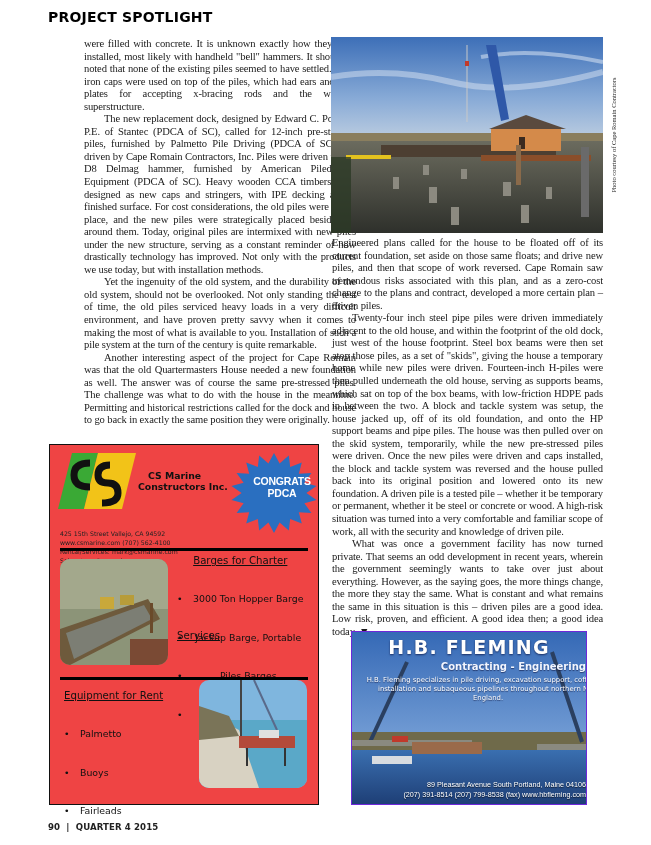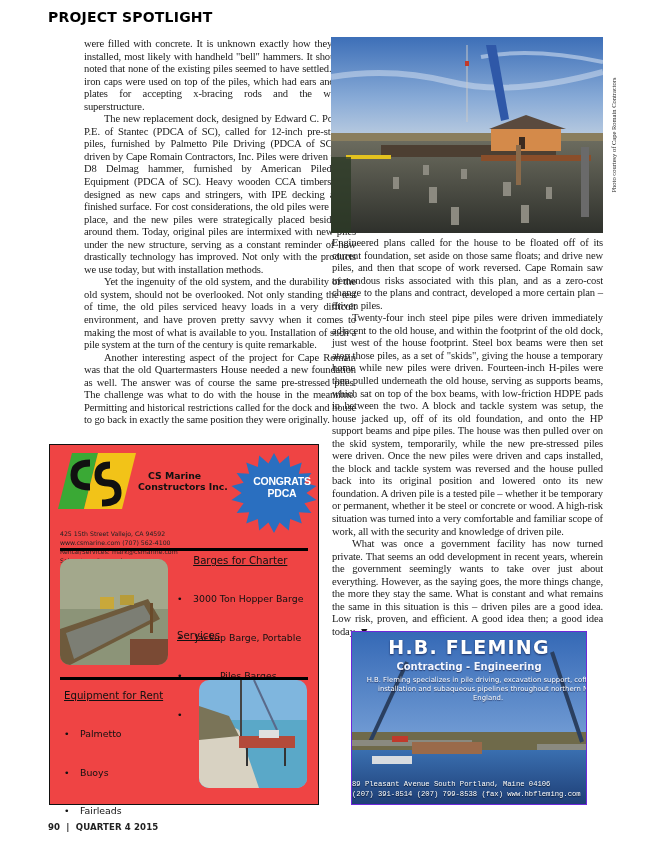--- a/index.html
+++ b/index.html
@@ -37,7 +37,7 @@
   
   .hb-ad { left: 331px; top: 631px; width: 236px; height: 174px; overflow: hidden; border: 1px solid #6d28d9; box-sizing: border-box; margin-left: 20px; }
   .hb-title { left: 0; width: 100%; top: 4px; text-align: center; color: #fff; font-family: "DejaVu Sans", sans-serif; font-weight: bold; font-size: 19px; letter-spacing: 1.2px; text-shadow: 0 1px 2px rgba(0,0,40,0.6); }
-  .hb-sub { left: 0; width: 100%; top: 29px; text-align: center; color: #f2f6ff; font-family: "DejaVu Sans", sans-serif; font-weight: bold; font-size: 10px; text-shadow: 0 1px 1px rgba(0,0,40,0.5); }
+  .hb-sub { left: 0; width: 100%; top: 29px; text-align: right; color: #f2f6ff; font-family: "DejaVu Sans", sans-serif; font-weight: bold; font-size: 10px; text-shadow: 0 1px 1px rgba(0,0,40,0.5); }
   .hb-desc { left: 10px; width: 252px; top: 44px; text-align: center; color: #fff; font-family: "DejaVu Sans", sans-serif; font-size: 6.9px; line-height: 9px; text-shadow: 0 1px 1px rgba(0,0,40,0.6); }
   .hb-addr { left: 0; width: 100%; top: 148px; text-align: left; color: #fff; font-family: Liberation Mono, monospace; font-size: 7.2px; line-height: 9.5px; text-shadow: 0 1px 1px rgba(0,0,0,0.7); }
 

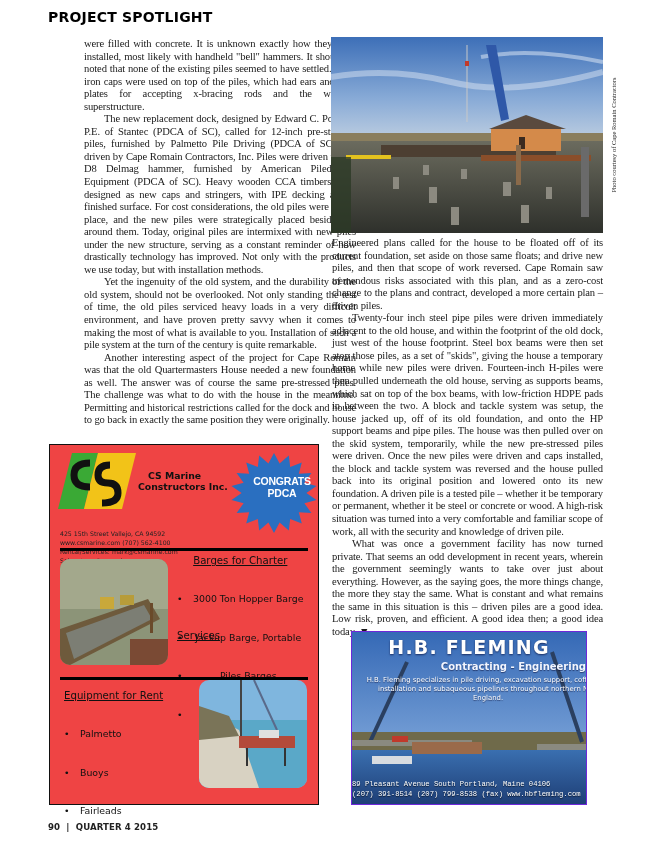--- a/index.html
+++ b/index.html
@@ -39,7 +39,7 @@
   .hb-title { left: 0; width: 100%; top: 4px; text-align: center; color: #fff; font-family: "DejaVu Sans", sans-serif; font-weight: bold; font-size: 19px; letter-spacing: 1.2px; text-shadow: 0 1px 2px rgba(0,0,40,0.6); }
   .hb-sub { left: 0; width: 100%; top: 29px; text-align: right; color: #f2f6ff; font-family: "DejaVu Sans", sans-serif; font-weight: bold; font-size: 10px; text-shadow: 0 1px 1px rgba(0,0,40,0.5); }
   .hb-desc { left: 10px; width: 252px; top: 44px; text-align: center; color: #fff; font-family: "DejaVu Sans", sans-serif; font-size: 6.9px; line-height: 9px; text-shadow: 0 1px 1px rgba(0,0,40,0.6); }
-  .hb-addr { left: 0; width: 100%; top: 148px; text-align: left; color: #fff; font-family: Liberation Mono, monospace; font-size: 7.2px; line-height: 9.5px; text-shadow: 0 1px 1px rgba(0,0,0,0.7); }
+  .hb-addr { left: 0; width: 100%; top: 148px; text-align: right; color: #fff; font-family: Liberation Sans, sans-serif; font-size: 7.2px; line-height: 9.5px; text-shadow: 0 1px 1px rgba(0,0,0,0.7); }
 
   .footer { left: 48px; top: 822px; font-family: "DejaVu Sans", sans-serif; font-weight: bold; font-size: 8.6px; color: #222; letter-spacing: 0.1px; }
 </style>

